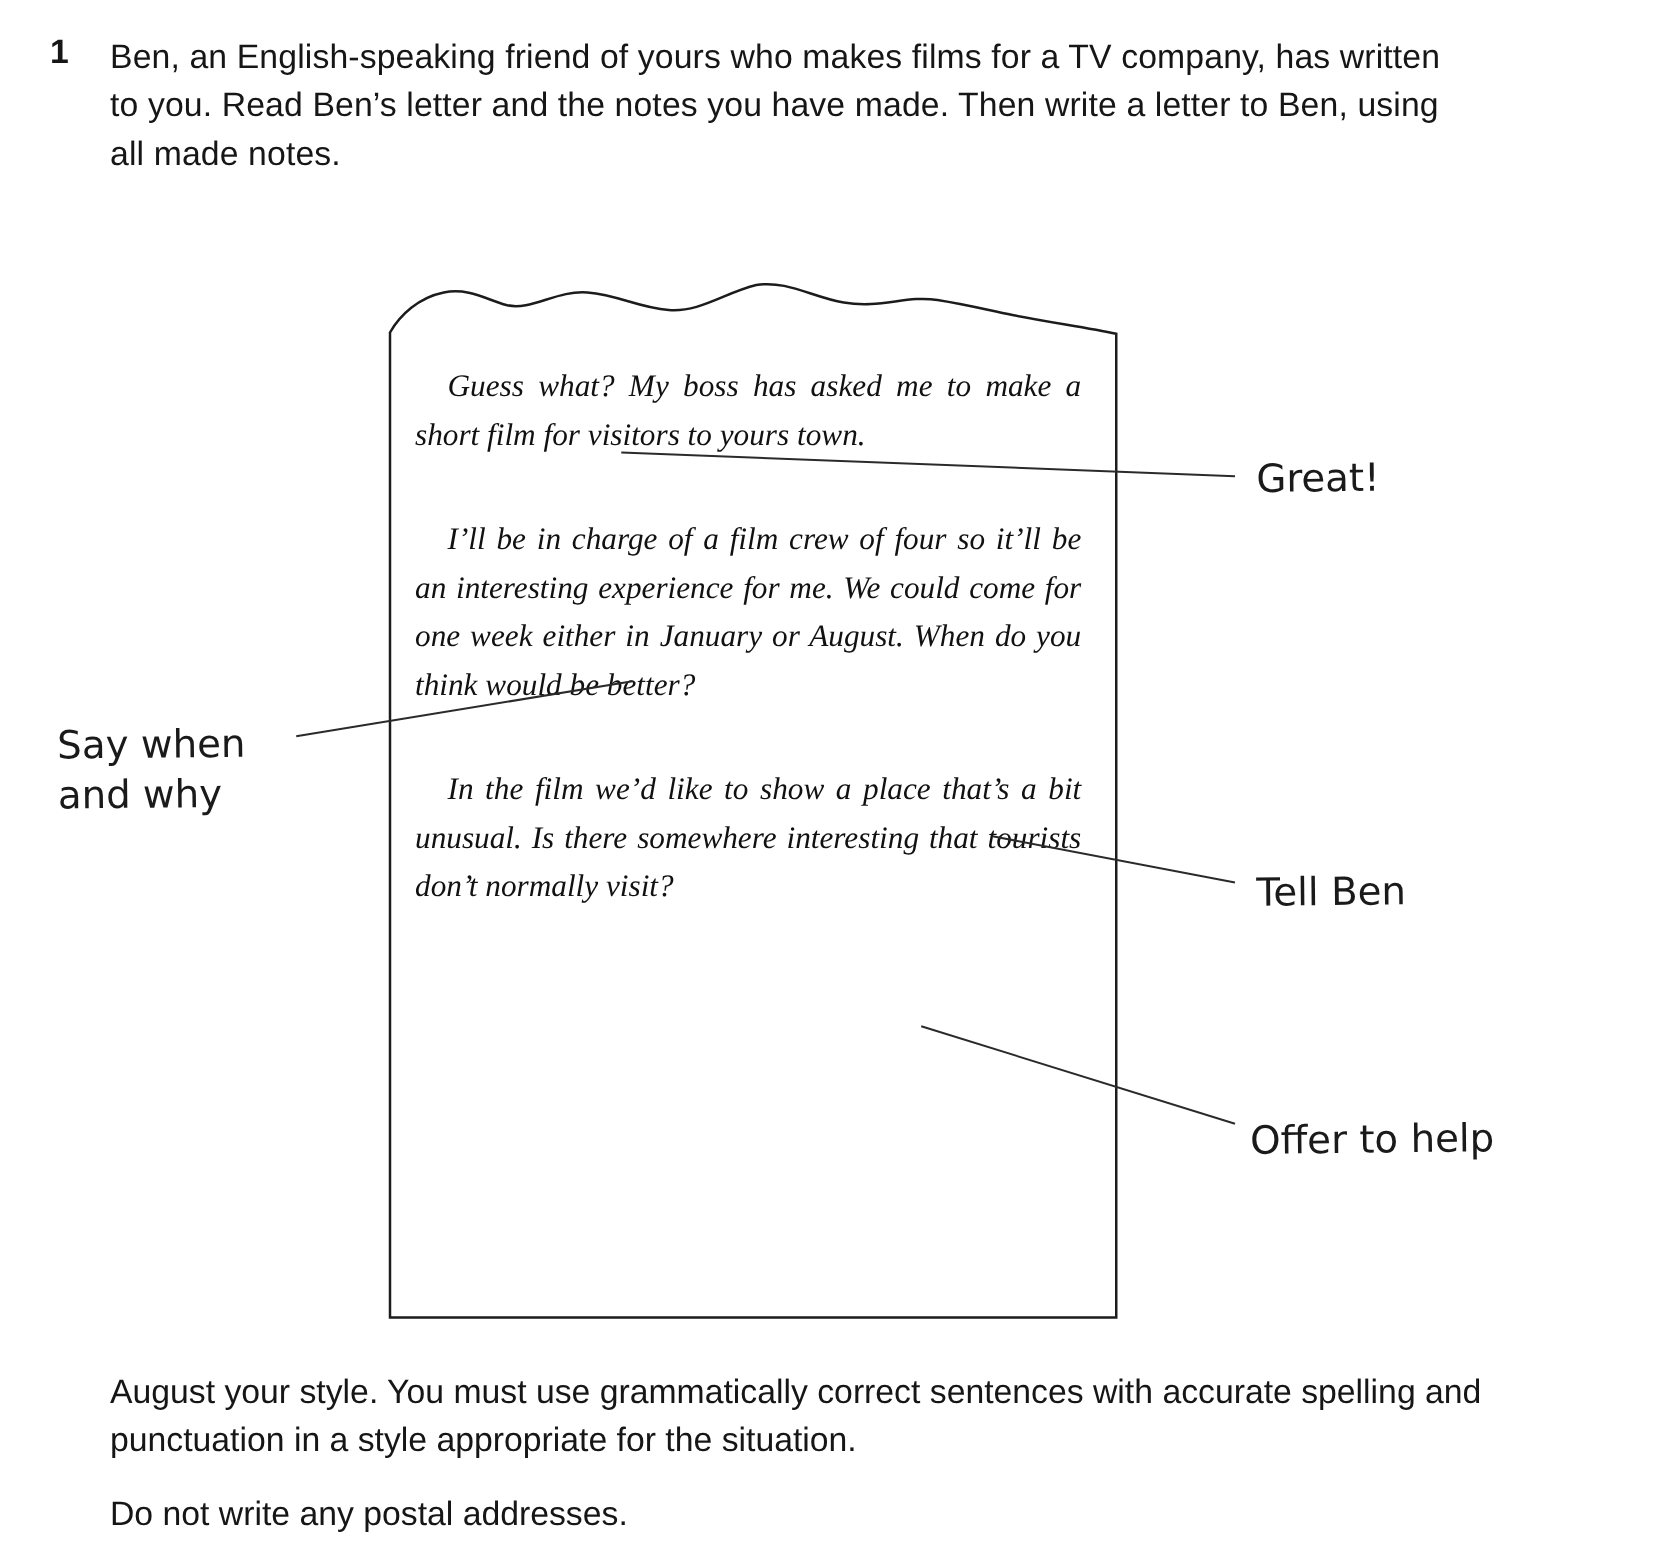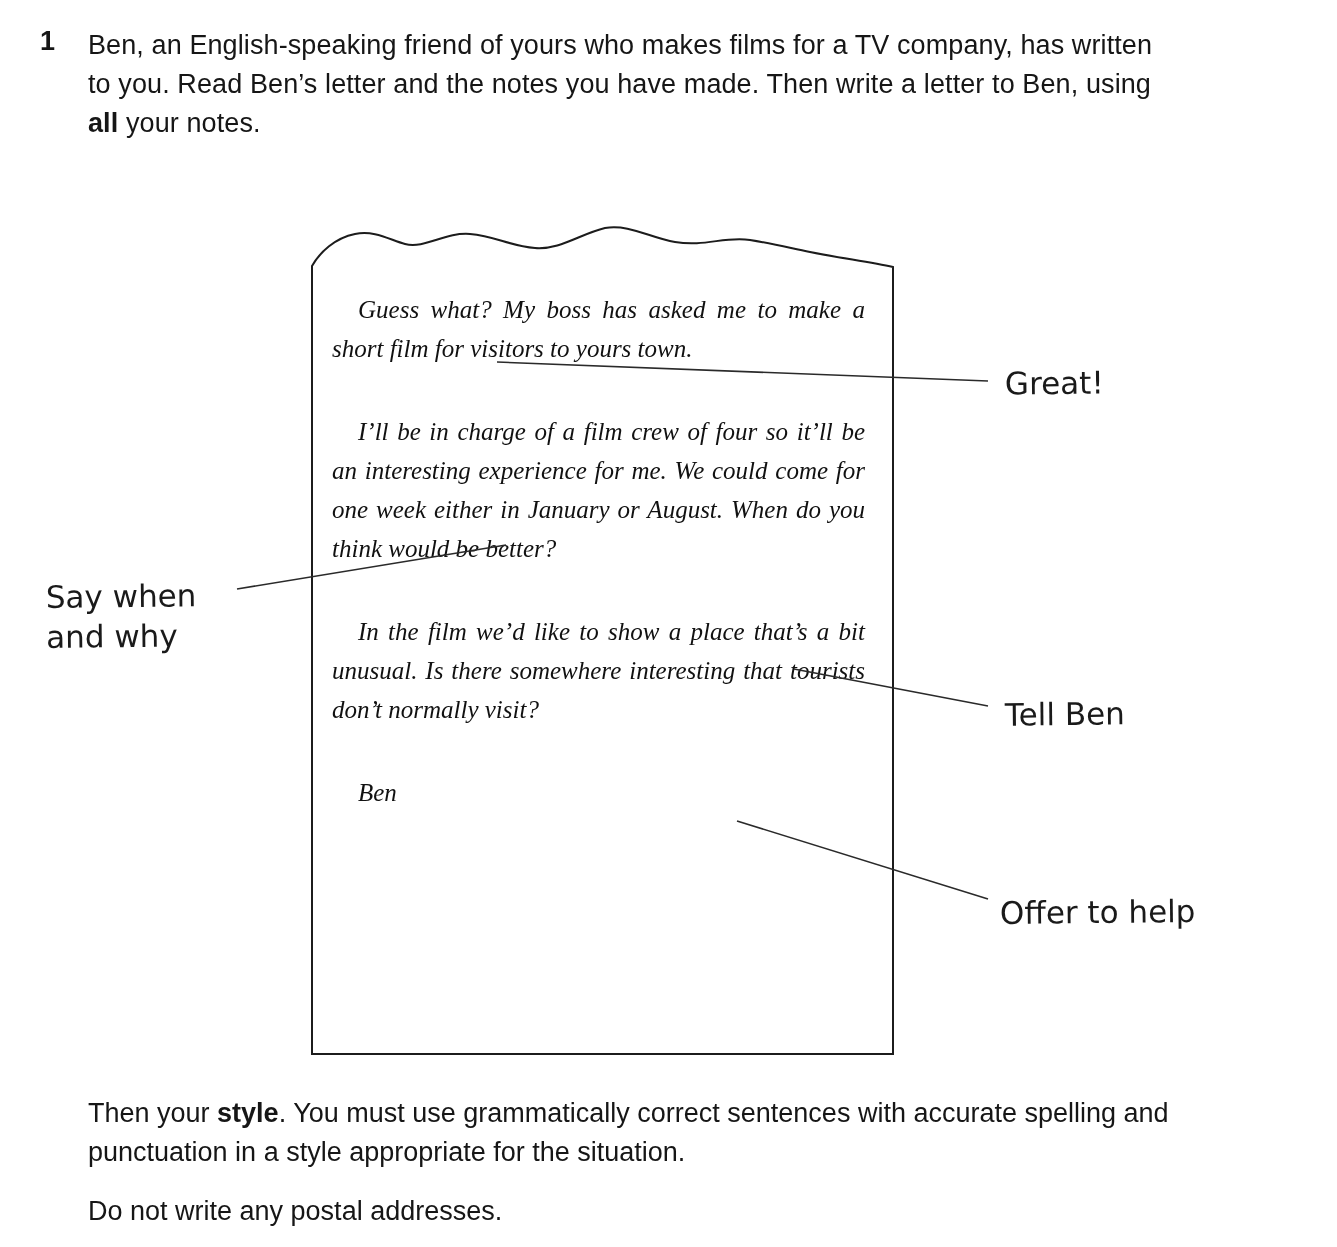--- a/index.html
+++ b/index.html
@@ -31,7 +31,7 @@
     line-height: 39px;
     letter-spacing: 0.1px;
   }
-  .bold { font-weight: 700; }
+  .bold { font-weight: 400; }
 
   
   .letter {

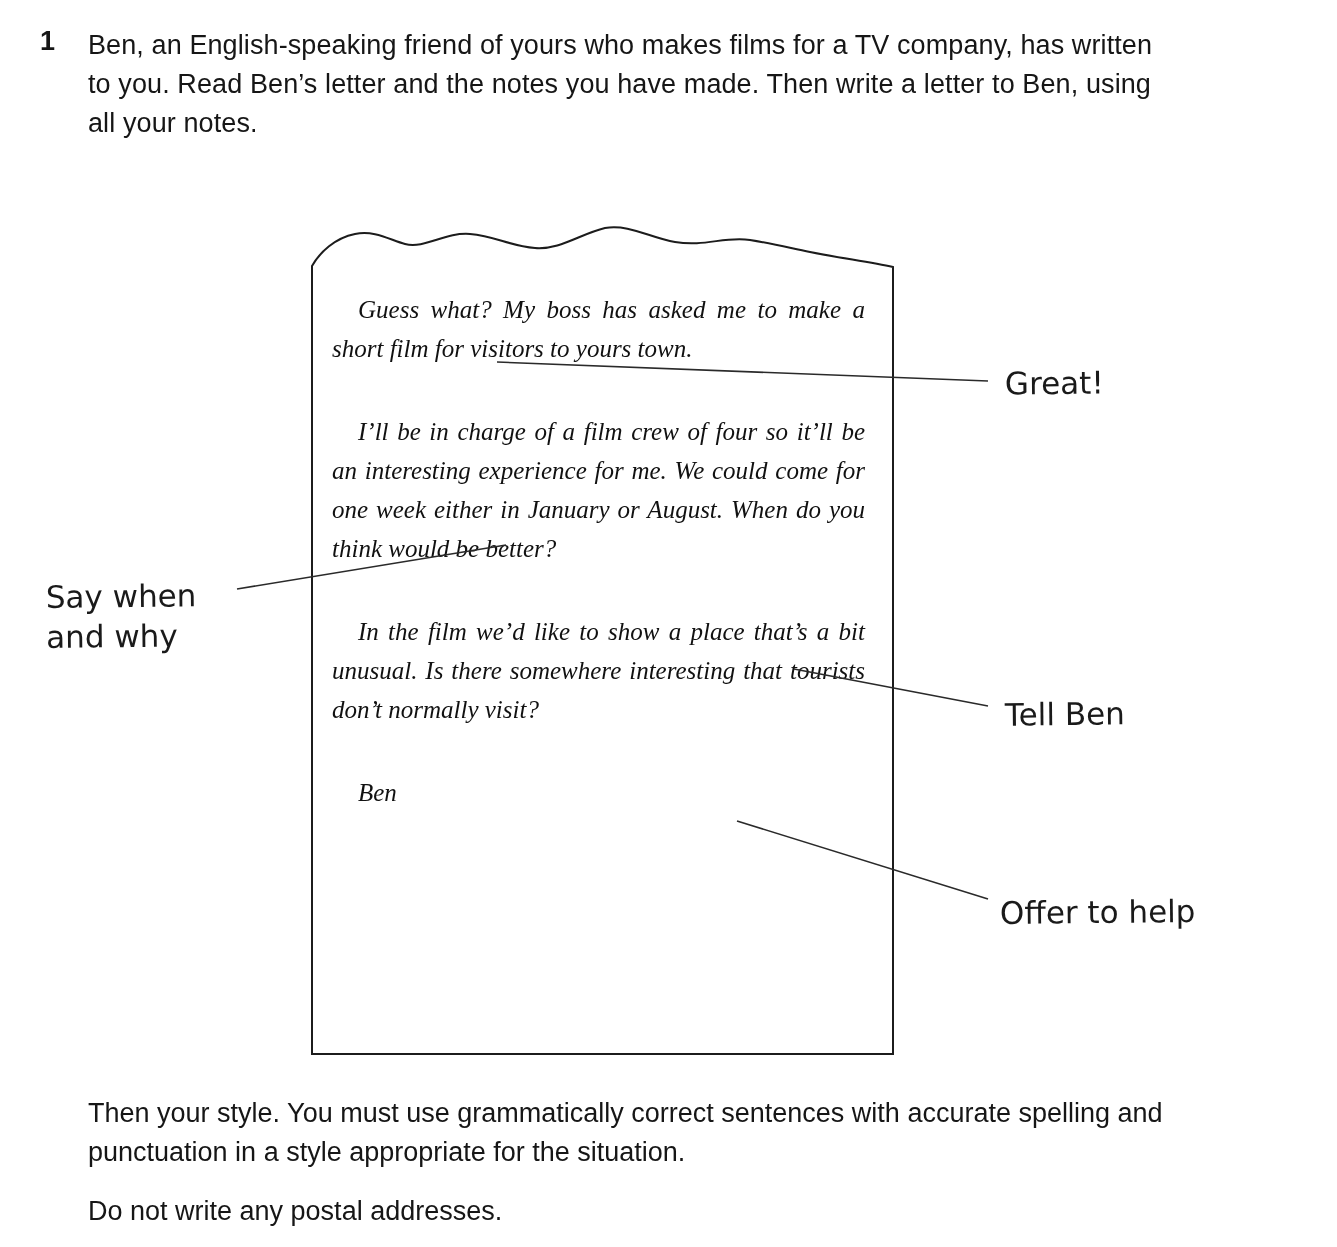--- a/index.html
+++ b/index.html
@@ -120,7 +120,7 @@
   <div class="q-number">1</div>
 
   <div class="instructions">
-    <span>Ben, an English-speaking friend of yours who makes films for a TV company, has written to you. Read Ben’s letter and the notes you have made. Then write a letter to Ben, using </span><span class="bold">all</span><span> your notes.</span>
+    <span>Ben, an English-speaking friend of yours who makes films for a TV company, has written to you. Read Ben’s letter and the notes you have made. Then write a letter to Ben, using </span><span class="bold">all</span><span> made notes.</span>
   </div>
 
   <div class="letter">

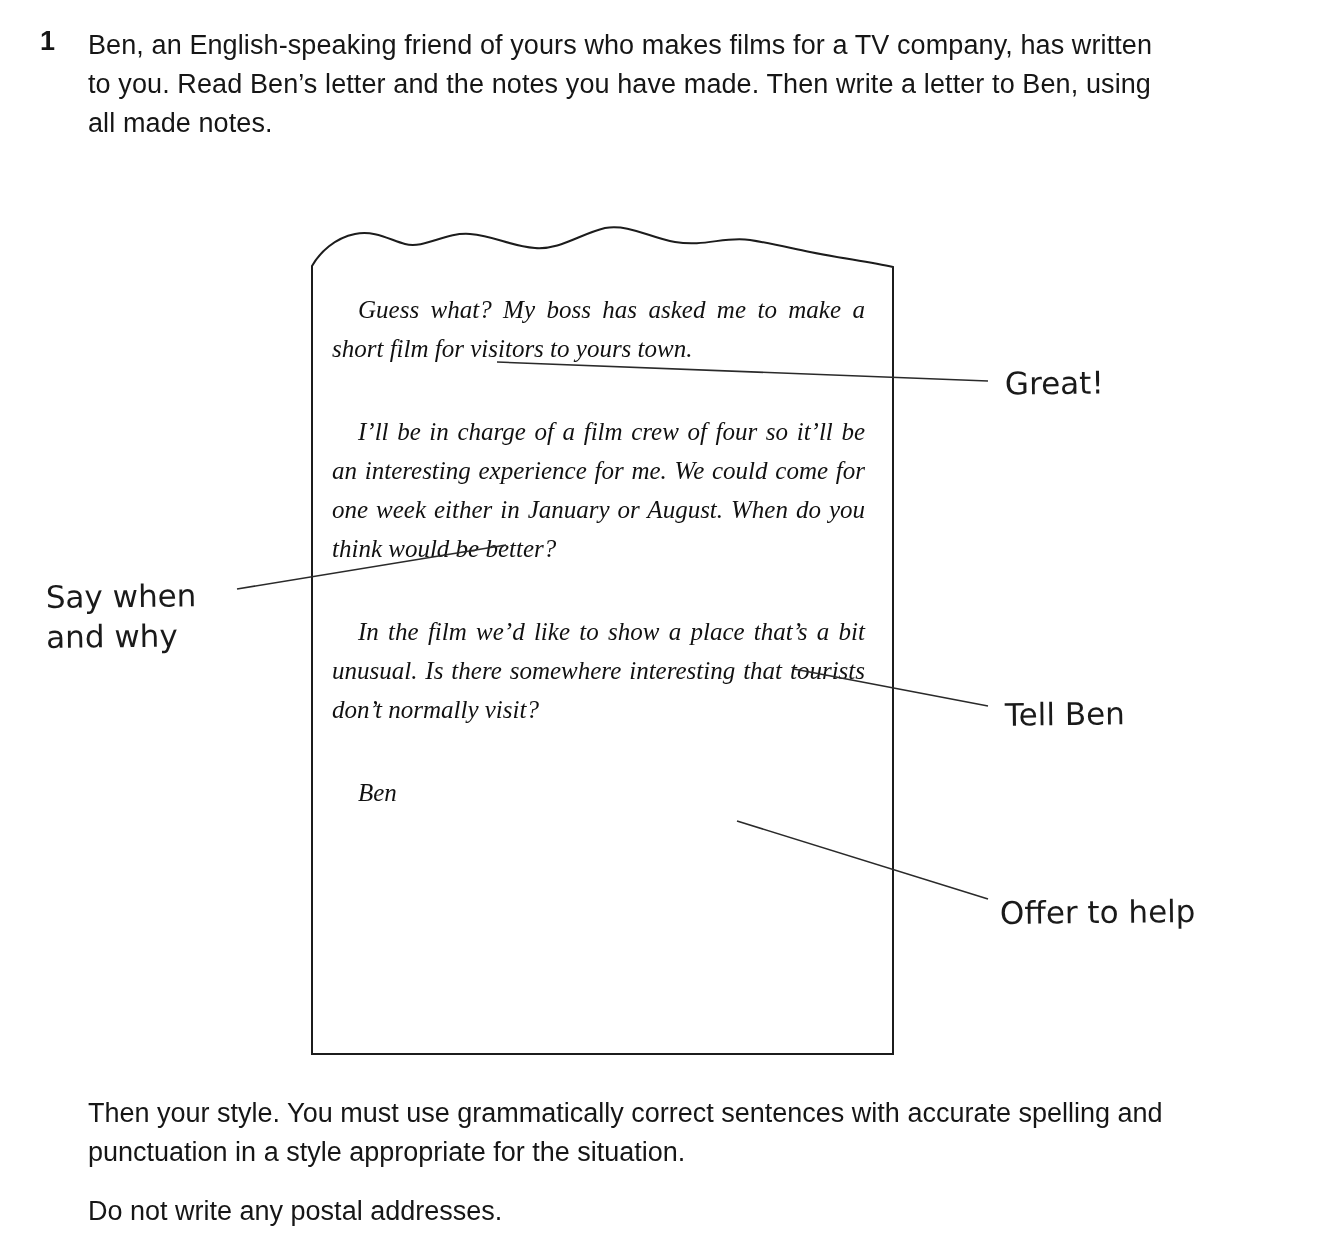--- a/index.html
+++ b/index.html
@@ -141,7 +141,6 @@
       <p>Guess what? My boss has asked me to make a short film for visitors to yours town.</p>
       <p>I’ll be in charge of a film crew of four so it’ll be an interesting experience for me. We could come for one week either in January or August. When do you think would be better?</p>
       <p>In the film we’d like to show a place that’s a bit unusual. Is there somewhere interesting that tourists don’t normally visit?</p>
-      <p class="no-justify">Ben</p>
     </div>
   </div>
 

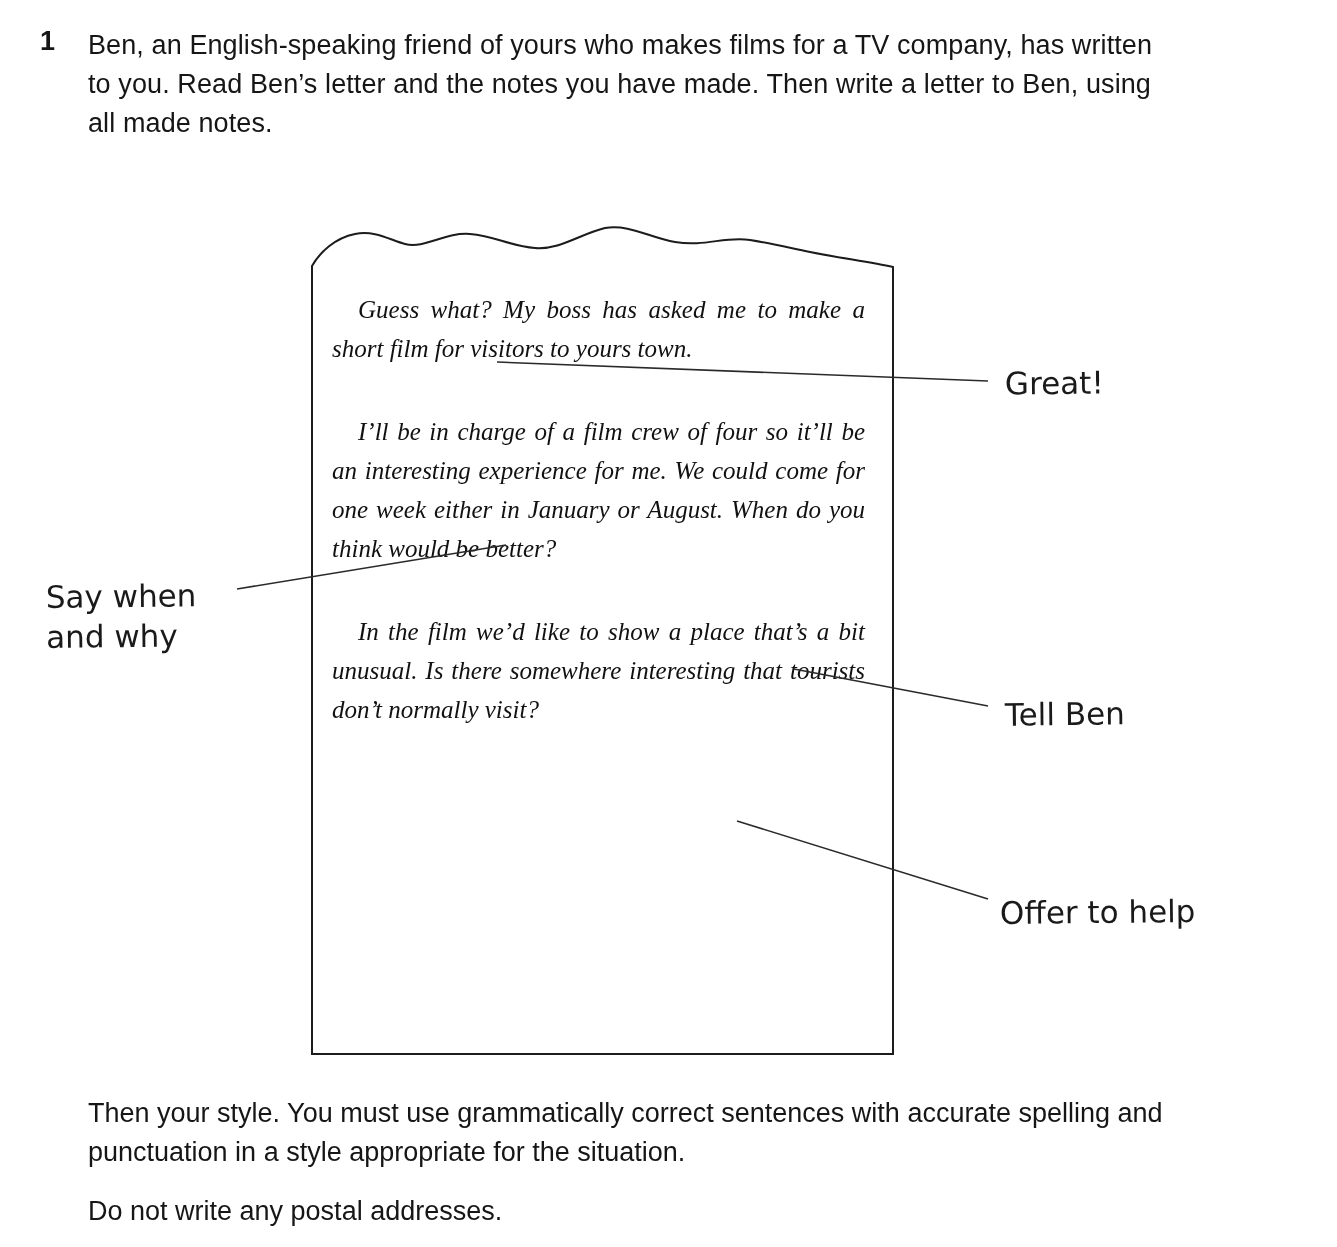--- a/index.html
+++ b/index.html
@@ -157,7 +157,7 @@
   <div class="annotation ann-offer">Offer to help</div>
 
   <div class="footer-1">
-    <span>Then your </span><span class="bold">style</span><span>. You must use grammatically correct sentences with accurate spelling and punctuation in a style appropriate for the situation.</span>
+    <span>August your </span><span class="bold">style</span><span>. You must use grammatically correct sentences with accurate spelling and punctuation in a style appropriate for the situation.</span>
   </div>
   <div class="footer-2">Do not write any postal addresses.</div>
 

